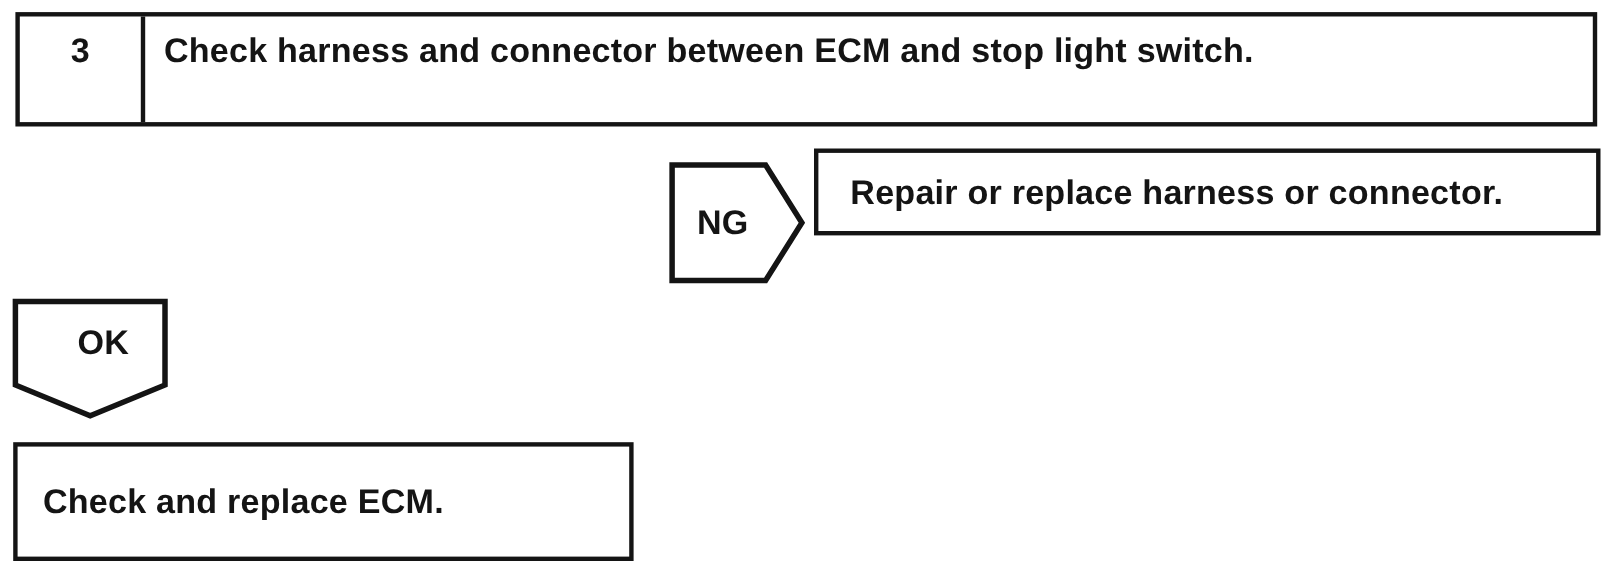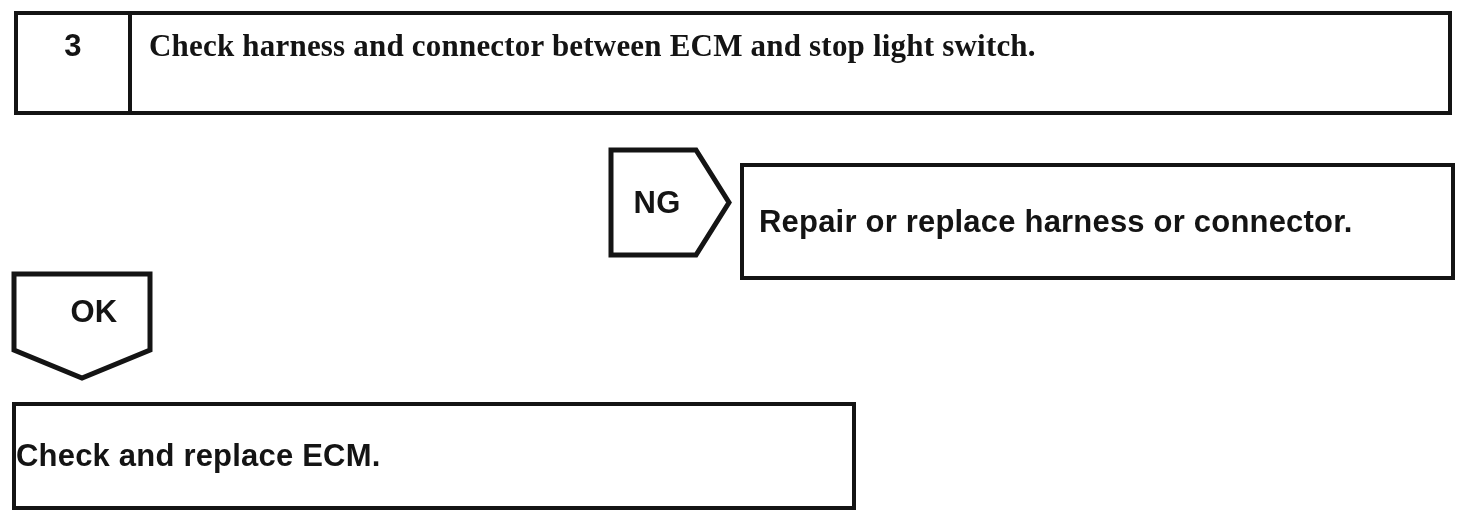--- a/index.html
+++ b/index.html
@@ -47,7 +47,6 @@
   .step-instruction-cell {
     flex: 1;
     padding: 13px 10px 0 17px;
-    font-family: Liberation Serif, serif;
   }
   
   .ng-connector {

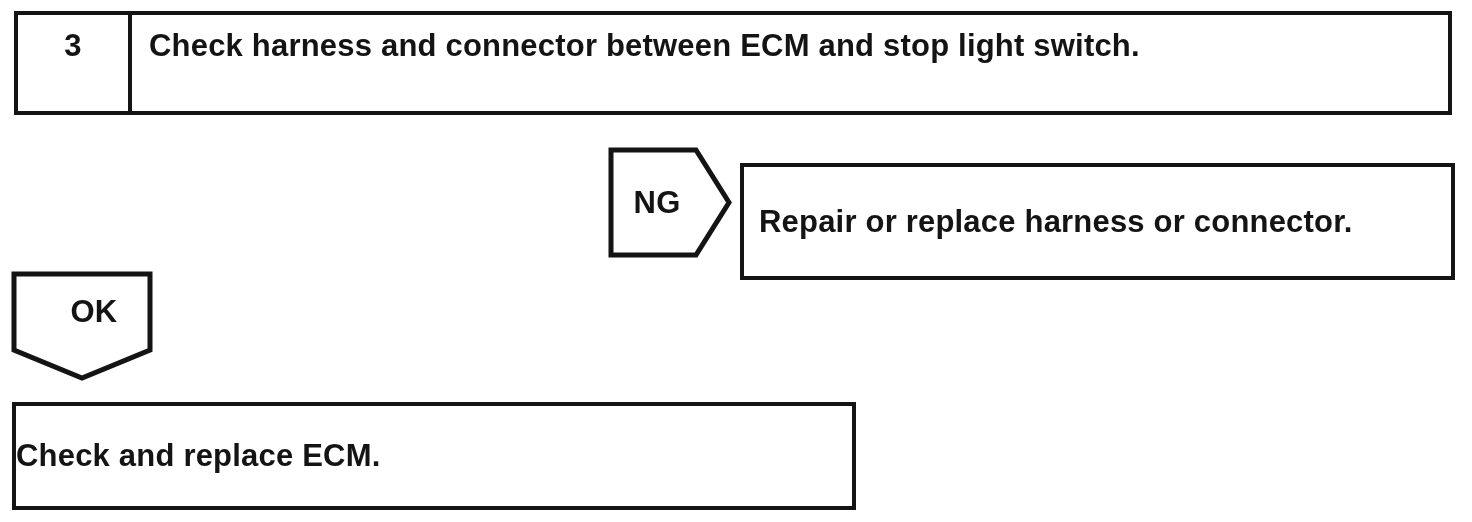--- a/index.html
+++ b/index.html
@@ -65,11 +65,11 @@
   }
   
   .ng-result-box {
-    left: 740px; top: 163px;
-    width: 715px; height: 117px;
+    left: 740px; top: 135px;
+    width: 715px; height: 79px;
     display: flex;
     align-items: center;
-    padding-left: 15px;
+    padding-left: 29px;
   }
   
   .ok-connector {

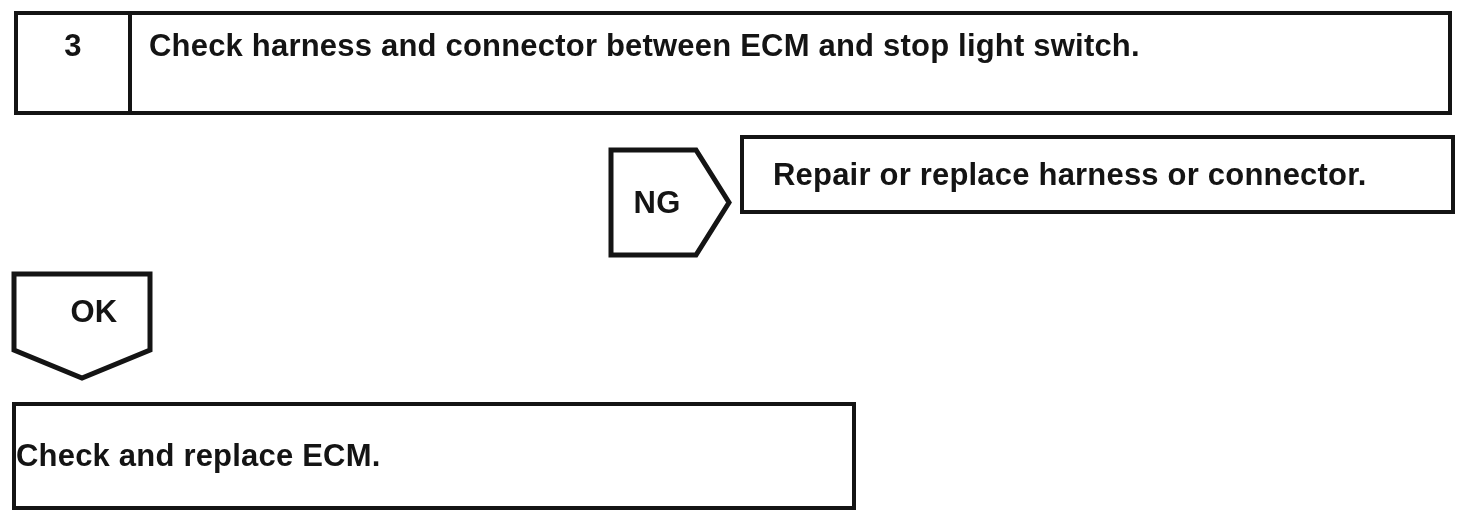--- a/index.html
+++ b/index.html
@@ -89,9 +89,10 @@
   
   .ok-result-box {
     left: 12px; top: 402px;
-    width: 844px; height: 108px;
+    width: 564px; height: 108px;
     display: flex;
     align-items: center;
+    padding-left: 23px;
   }
 </style>
 </head>

